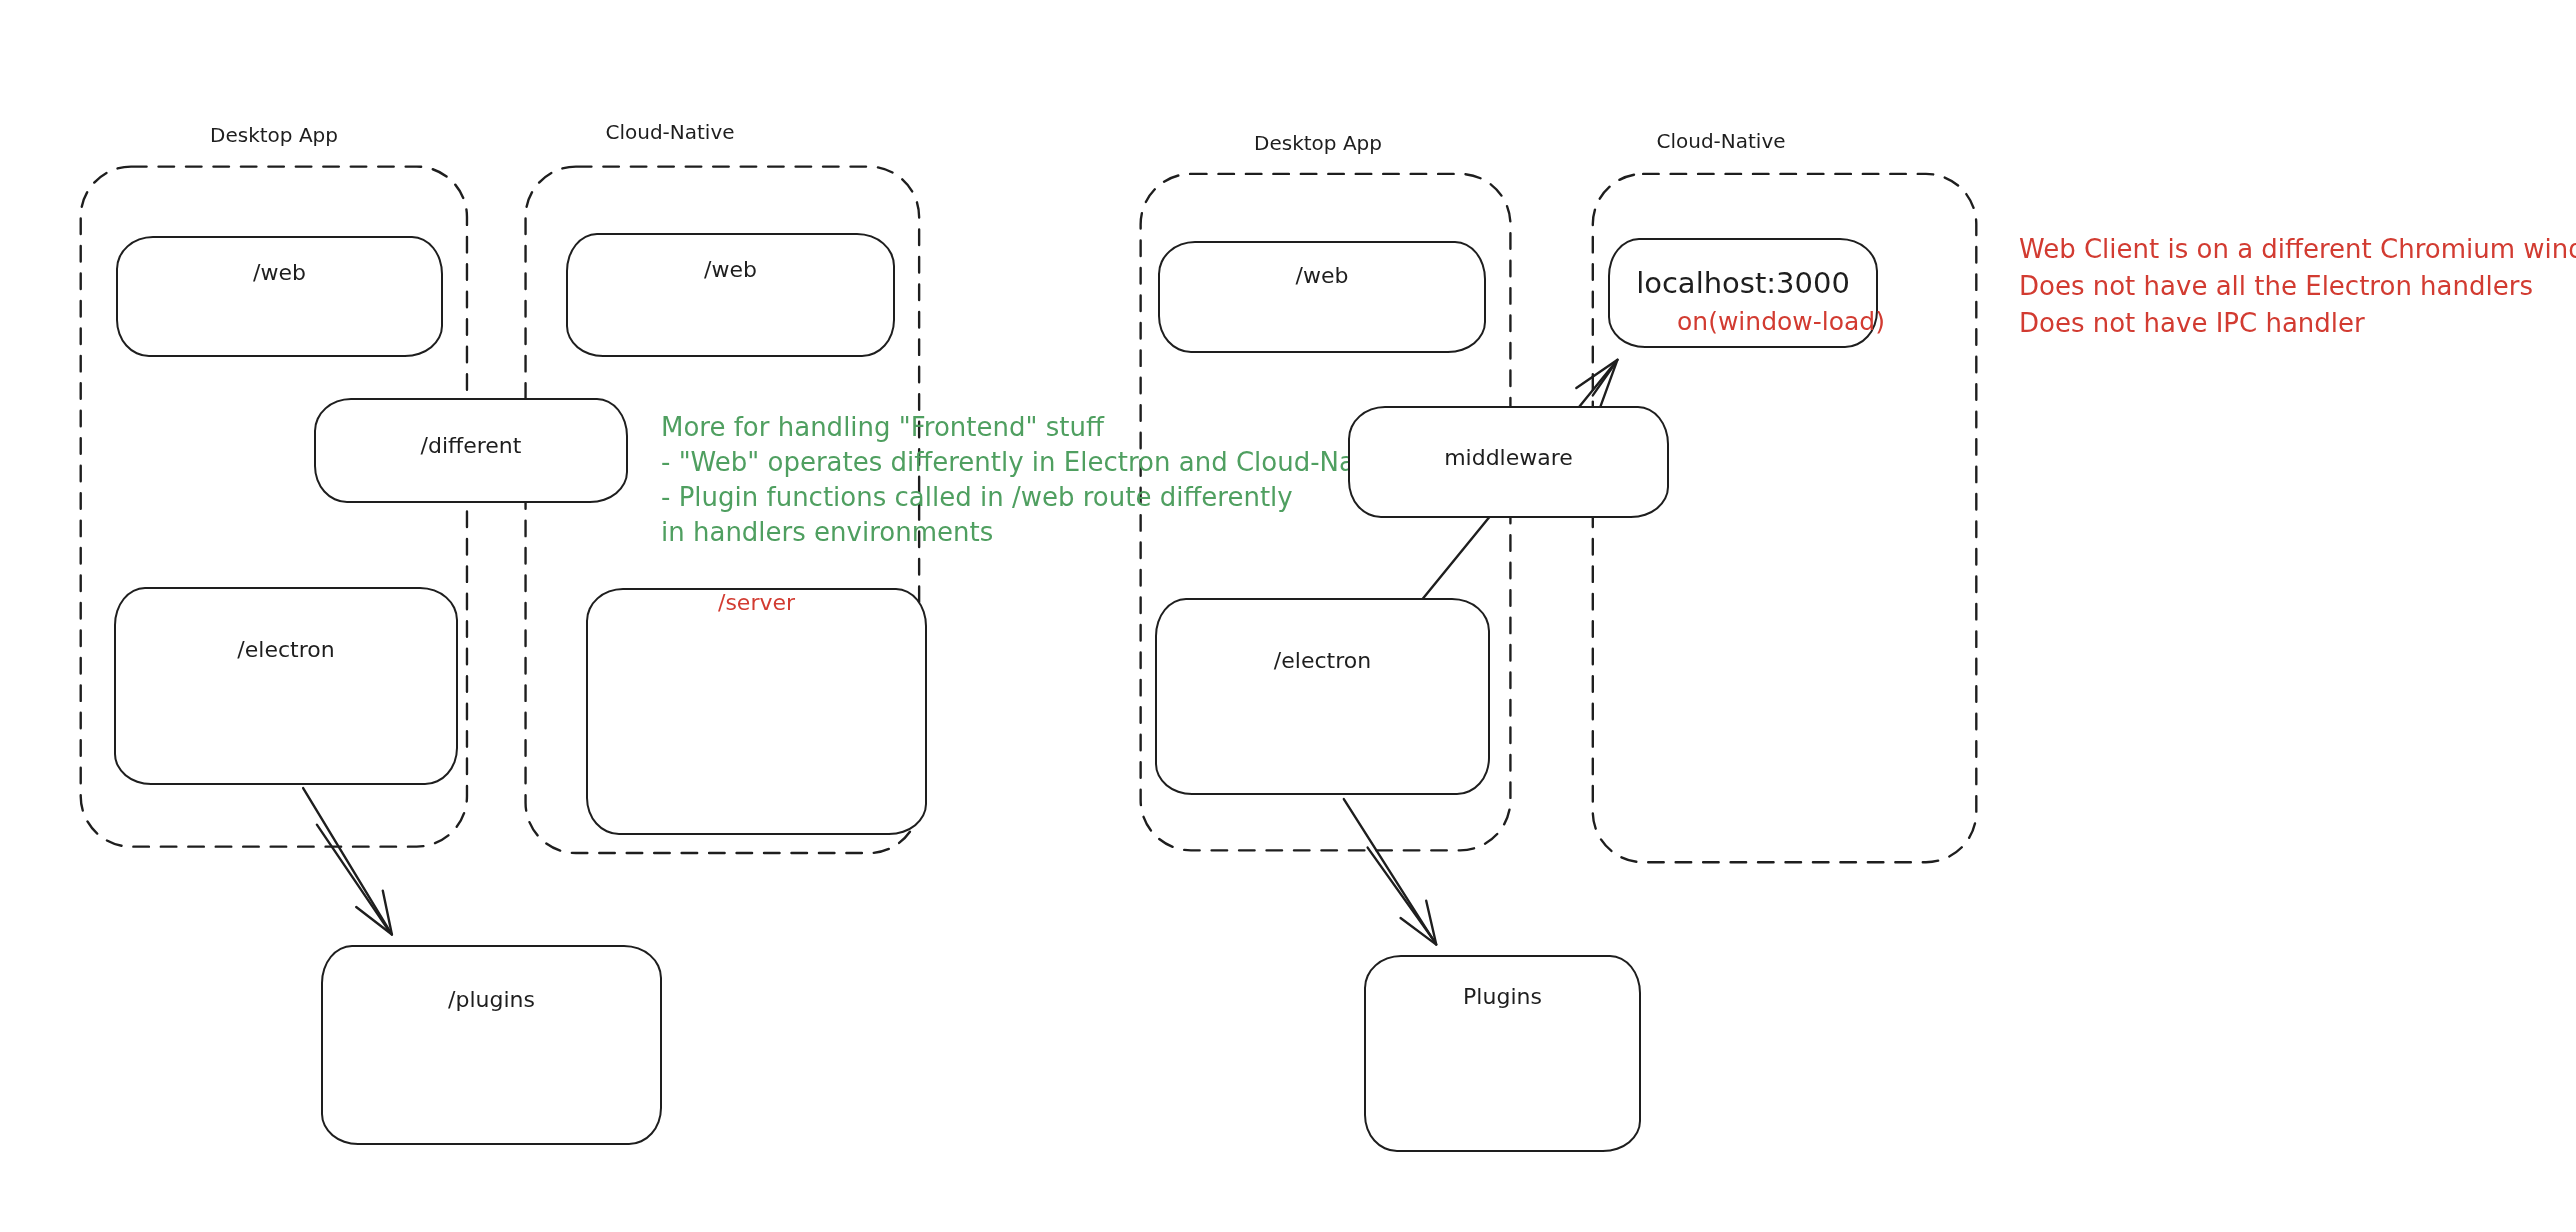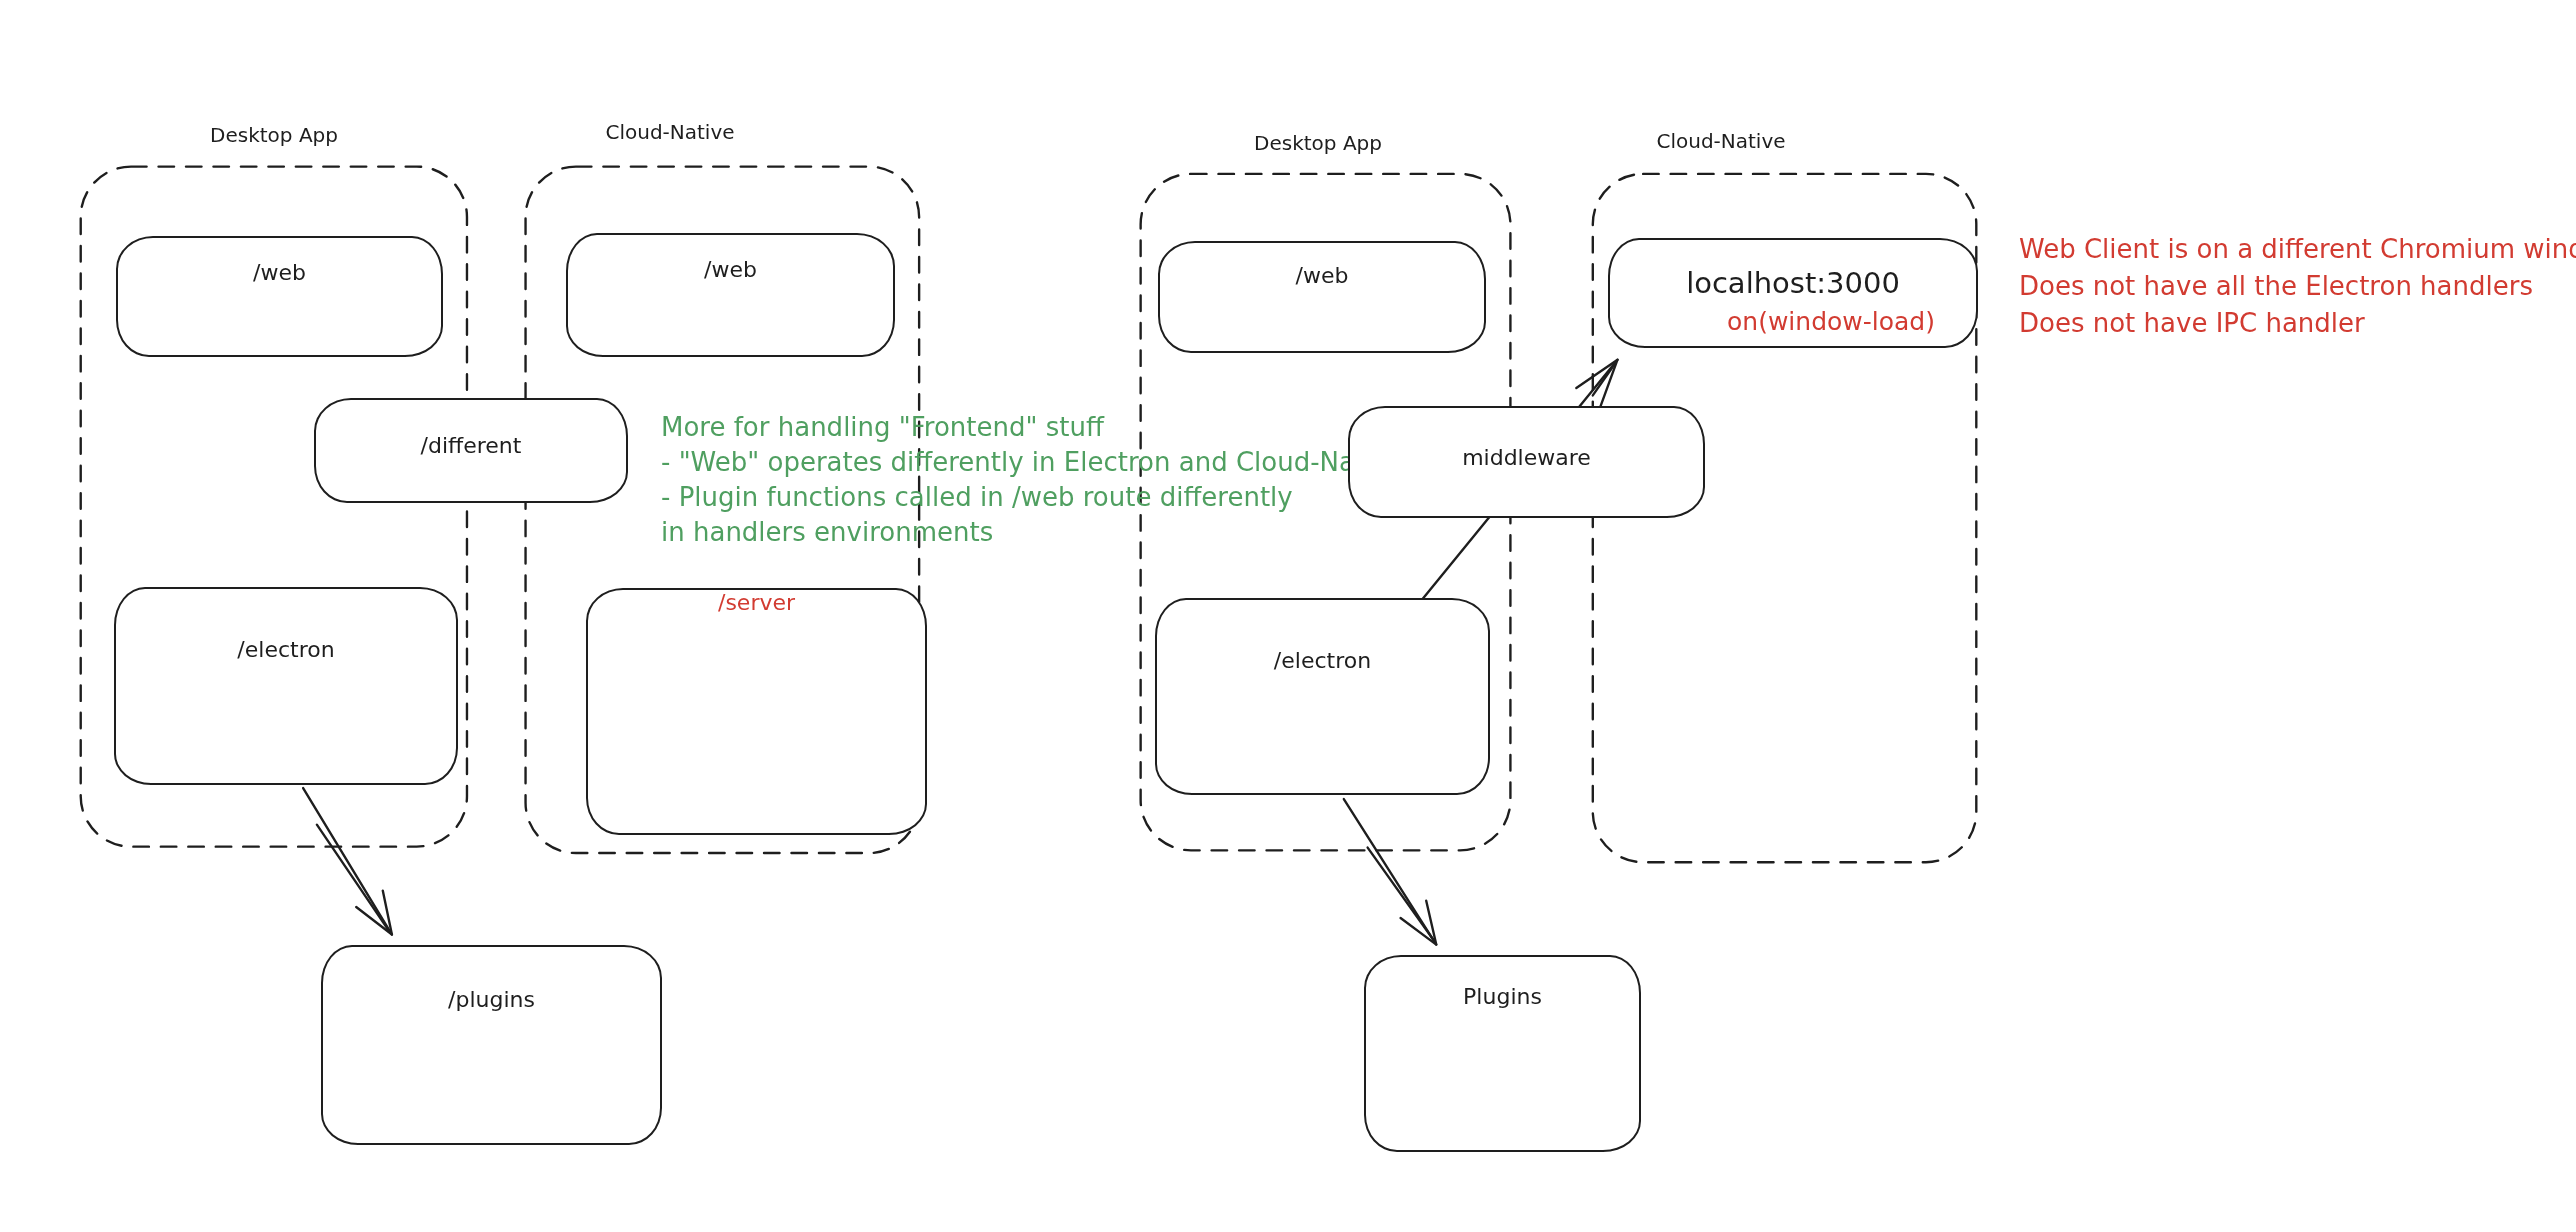--- a/index.html
+++ b/index.html
@@ -112,7 +112,7 @@
     <span class="lbl">/web</span>
   </div>
 
-  <div class="box loc-box r2" style="left:1608px;top:238px;width:370px;height:110px;padding-top:16.5px;font-size:29px">
+  <div class="box loc-box r2" style="left:1608px;top:238px;width:270px;height:110px;padding-top:16.5px;font-size:29px">
     <span class="lbl">localhost:3000</span>
     <span class="lbl loc-sub">on(window-load)</span>
   </div>

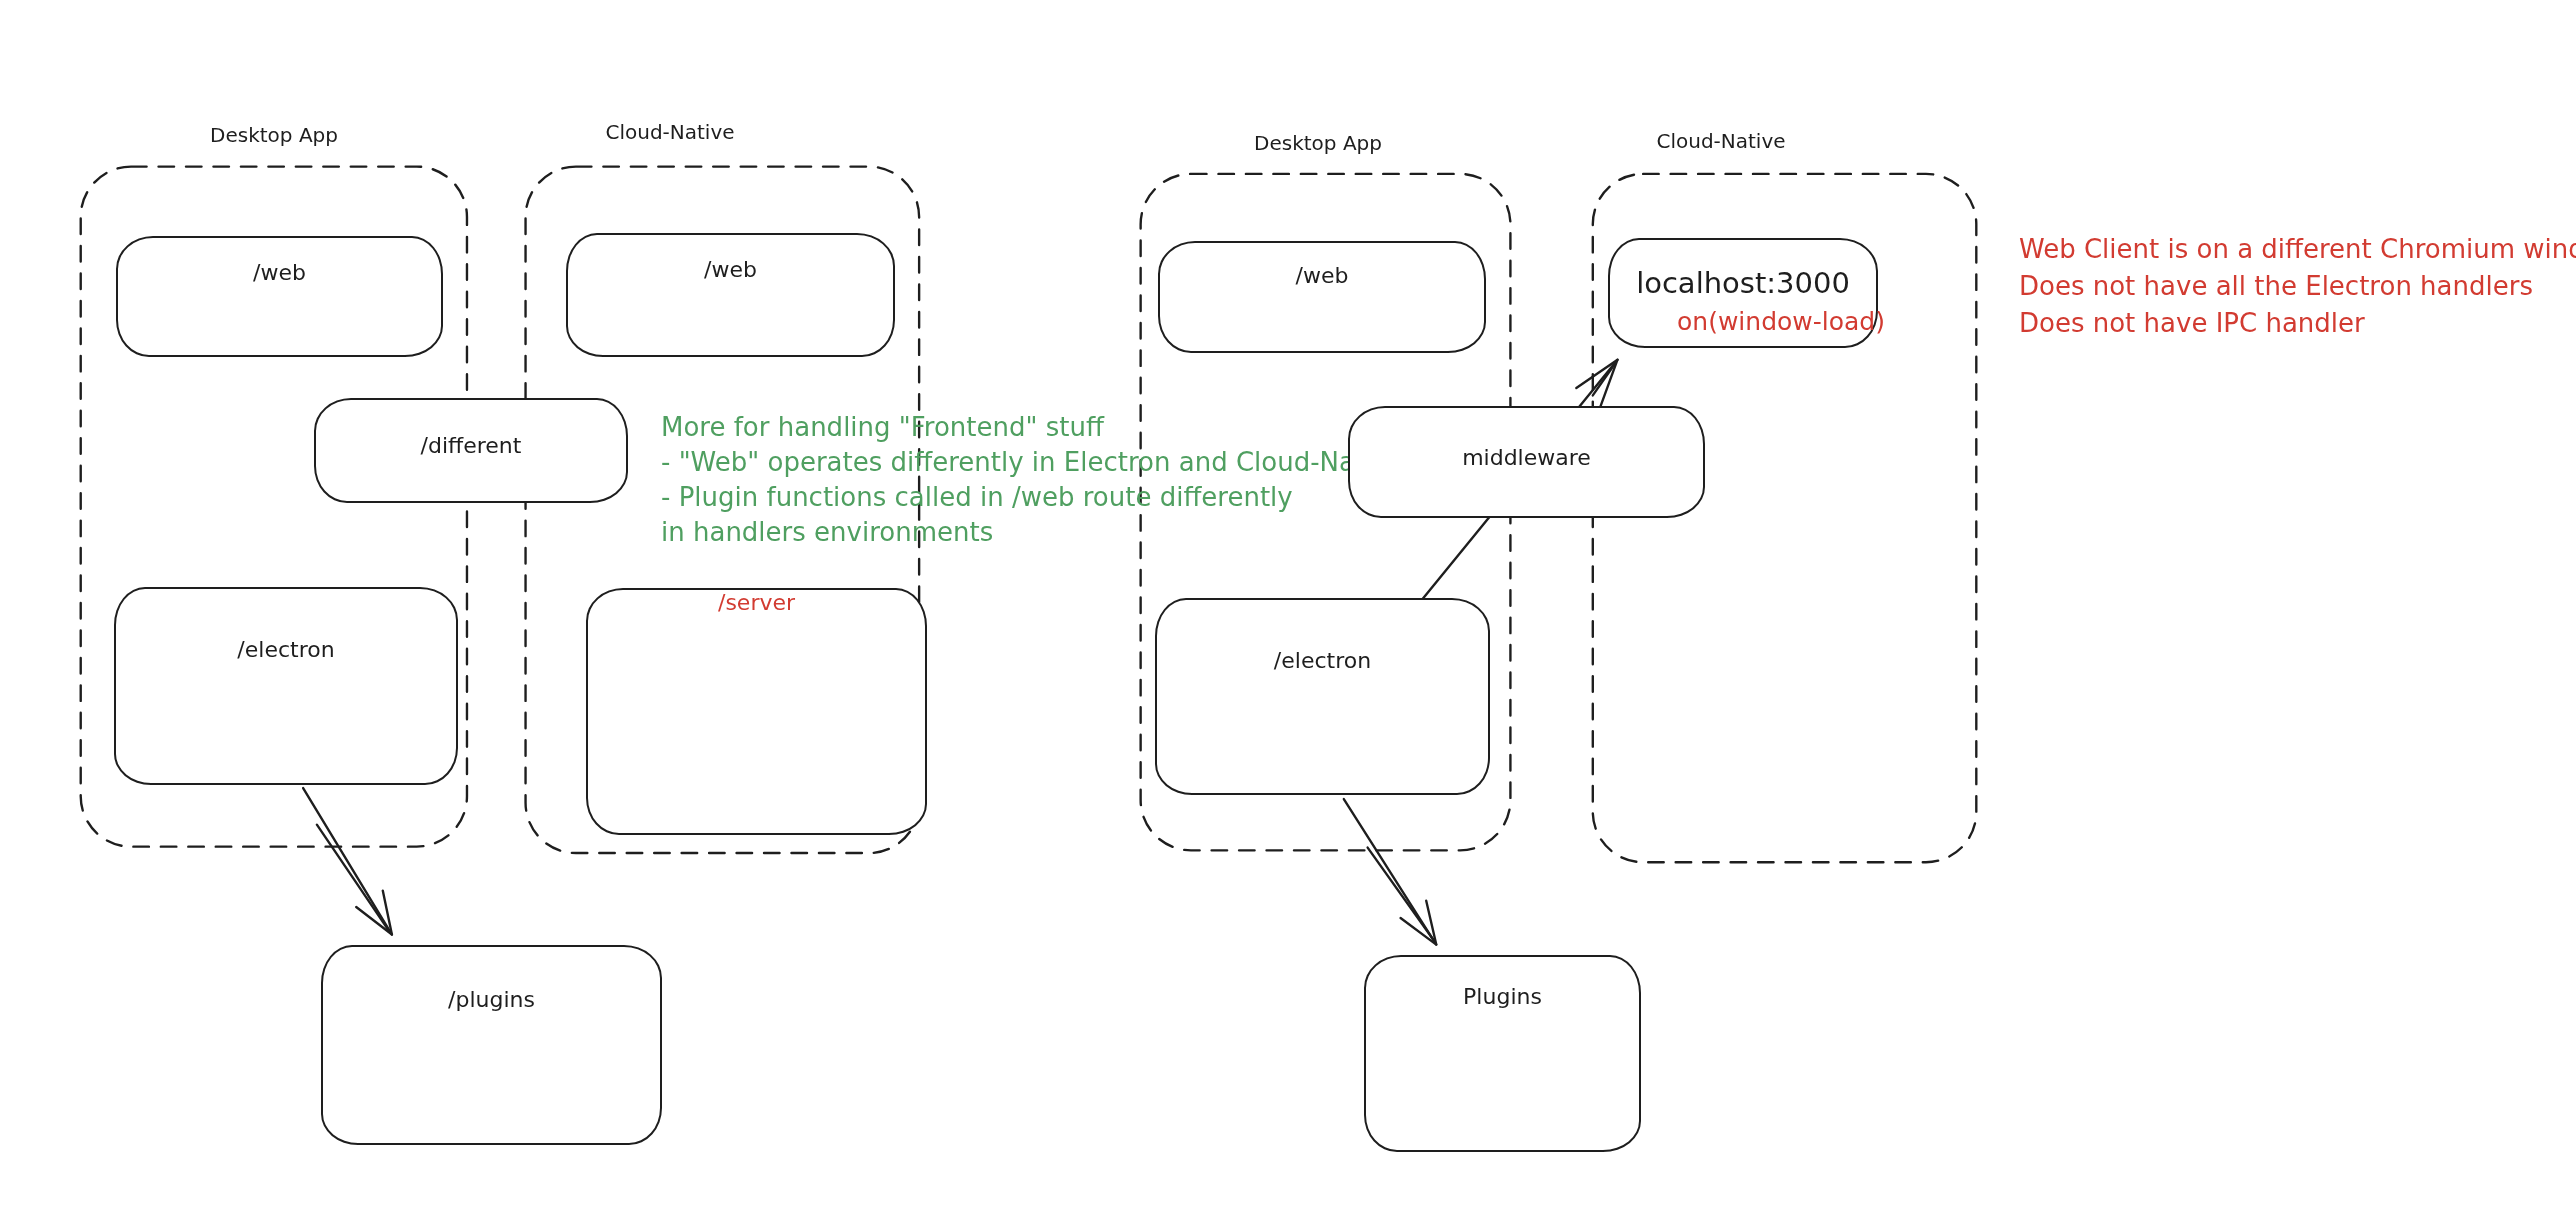--- a/index.html
+++ b/index.html
@@ -117,7 +117,7 @@
     <span class="lbl loc-sub">on(window-load)</span>
   </div>
 
-  <div class="box r1" style="left:1348px;top:406px;width:357px;height:112px;padding-top:37px">
+  <div class="box r1" style="left:1348px;top:406px;width:321px;height:112px;padding-top:37px">
     <span class="lbl">middleware</span>
   </div>
 

